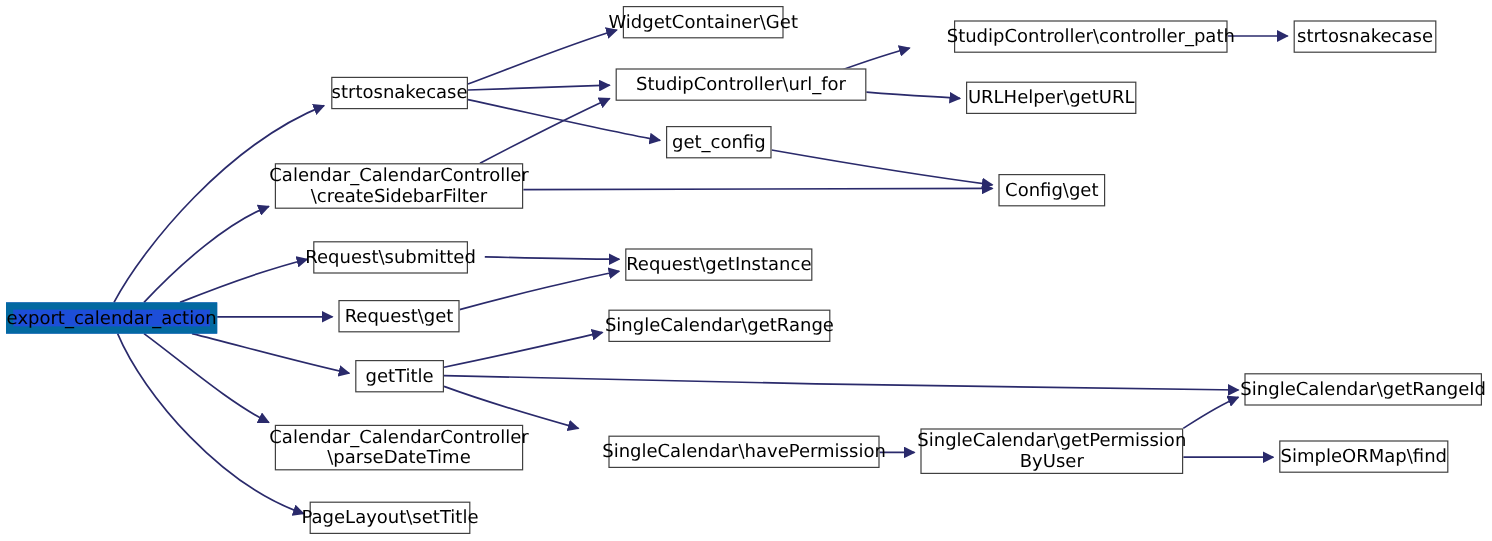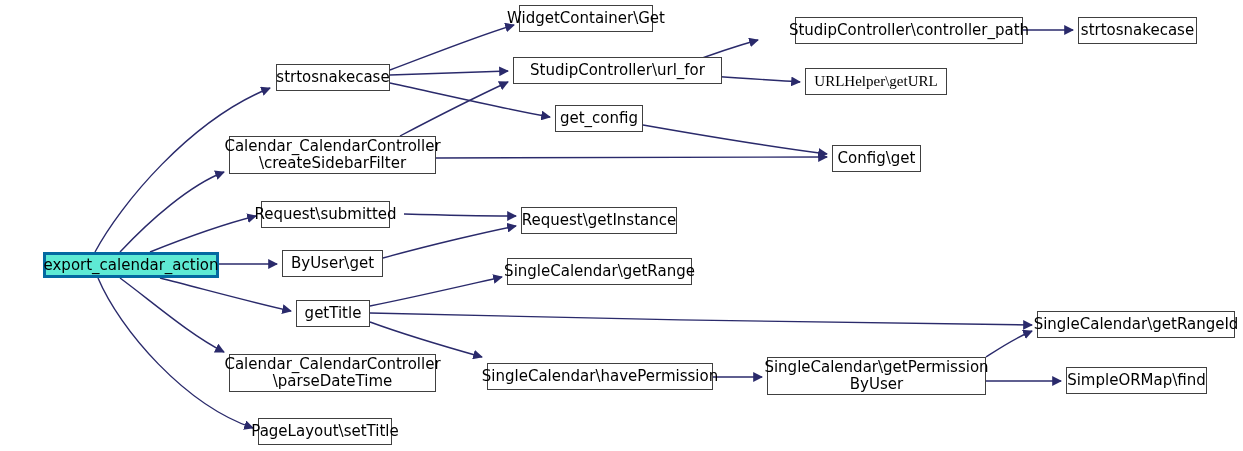--- a/index.html
+++ b/index.html
@@ -87,7 +87,7 @@
       <div class="node" style="left: 507px; top: 258px; width: 185px; height: 27px;">SingleCalendar\getRange</div>
       <div class="node" style="left: 487px; top: 363px; width: 226px; height: 27px;">SingleCalendar\havePermission</div>
       <div class="node" style="left: 763px; top: 17px; width: 228px; height: 27px; margin-left: 32px;">StudipController\controller_path</div>
-      <div class="node" style="left: 805px; top: 68px; width: 142px; height: 27px; font-family: Liberation Serif, serif;">URLHelper\getURL</div>
+      <div class="node" style="left: 805px; top: 68px; width: 142px; height: 27px;">URLHelper\getURL</div>
       <div class="node" style="left: 832px; top: 145px; width: 89px; height: 27px;">Config\get</div>
       <div class="node" style="left: 767px; top: 357px; width: 219px; height: 38px;">SingleCalendar\getPermission
 ByUser</div>

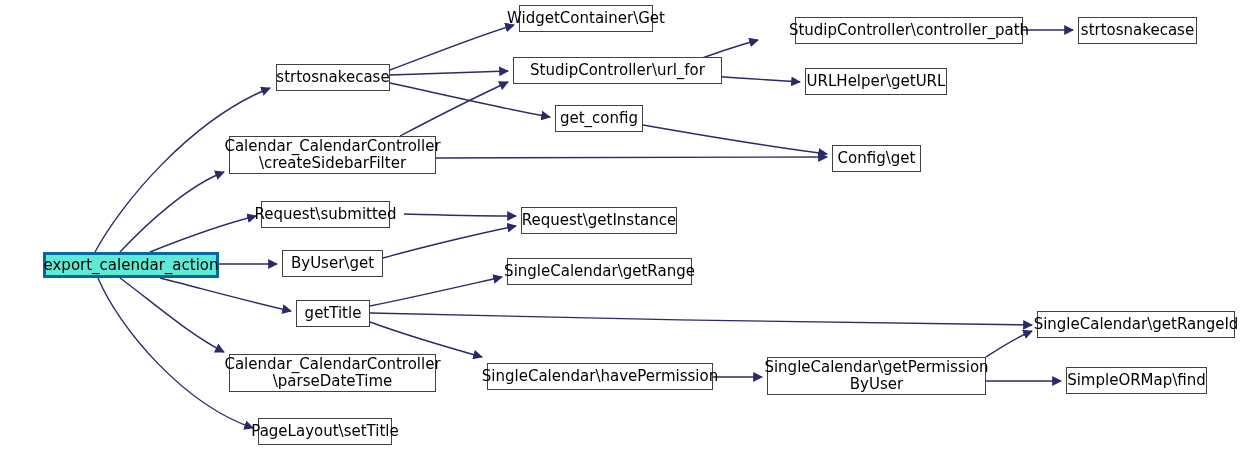--- a/index.html
+++ b/index.html
@@ -27,9 +27,8 @@
     letter-spacing:0px;
   }
   .node.highlight{
-    background:#5eead4;
-    border:3px solid #0369a1;
-    margin-left:38px;
+    background:#1d4ed8;
+    border:6px solid #0369a1;
   }
 </style>
 </head>

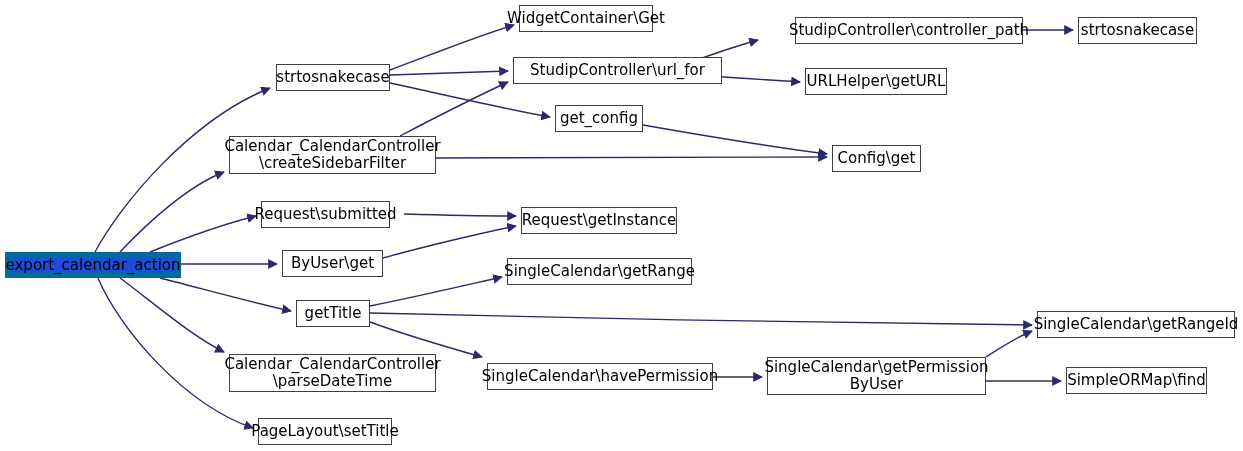--- a/index.html
+++ b/index.html
@@ -74,7 +74,7 @@
       <div class="node" style="left: 229px; top: 136px; width: 207px; height: 38px;">Calendar_CalendarController
 \createSidebarFilter</div>
       <div class="node" style="left: 261px; top: 201px; width: 129px; height: 27px;">Request\submitted</div>
-      <div class="node" style="left: 282px; top: 250px; width: 101px; height: 27px;">ByUser\get</div>
+      <div class="node" style="left: 282px; top: 250px; width: 101px; height: 27px;">Request\get</div>
       <div class="node" style="left: 296px; top: 300px; width: 74px; height: 27px;">getTitle</div>
       <div class="node" style="left: 229px; top: 354px; width: 207px; height: 38px;">Calendar_CalendarController
 \parseDateTime</div>

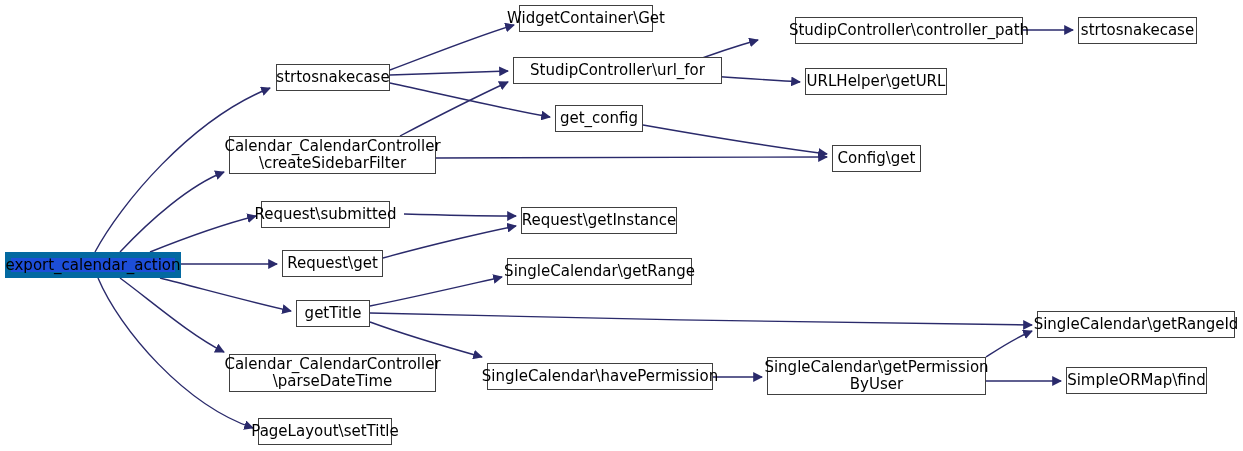--- a/index.html
+++ b/index.html
@@ -84,7 +84,7 @@
       <div class="node" style="left: 555px; top: 105px; width: 88px; height: 27px;">get_config</div>
       <div class="node" style="left: 521px; top: 207px; width: 156px; height: 27px;">Request\getInstance</div>
       <div class="node" style="left: 507px; top: 258px; width: 185px; height: 27px;">SingleCalendar\getRange</div>
-      <div class="node" style="left: 487px; top: 363px; width: 226px; height: 27px;">SingleCalendar\havePermission</div>
+      <div class="node" style="left: 507px; top: 363px; width: 226px; height: 27px;">SingleCalendar\havePermission</div>
       <div class="node" style="left: 763px; top: 17px; width: 228px; height: 27px; margin-left: 32px;">StudipController\controller_path</div>
       <div class="node" style="left: 805px; top: 68px; width: 142px; height: 27px;">URLHelper\getURL</div>
       <div class="node" style="left: 832px; top: 145px; width: 89px; height: 27px;">Config\get</div>

